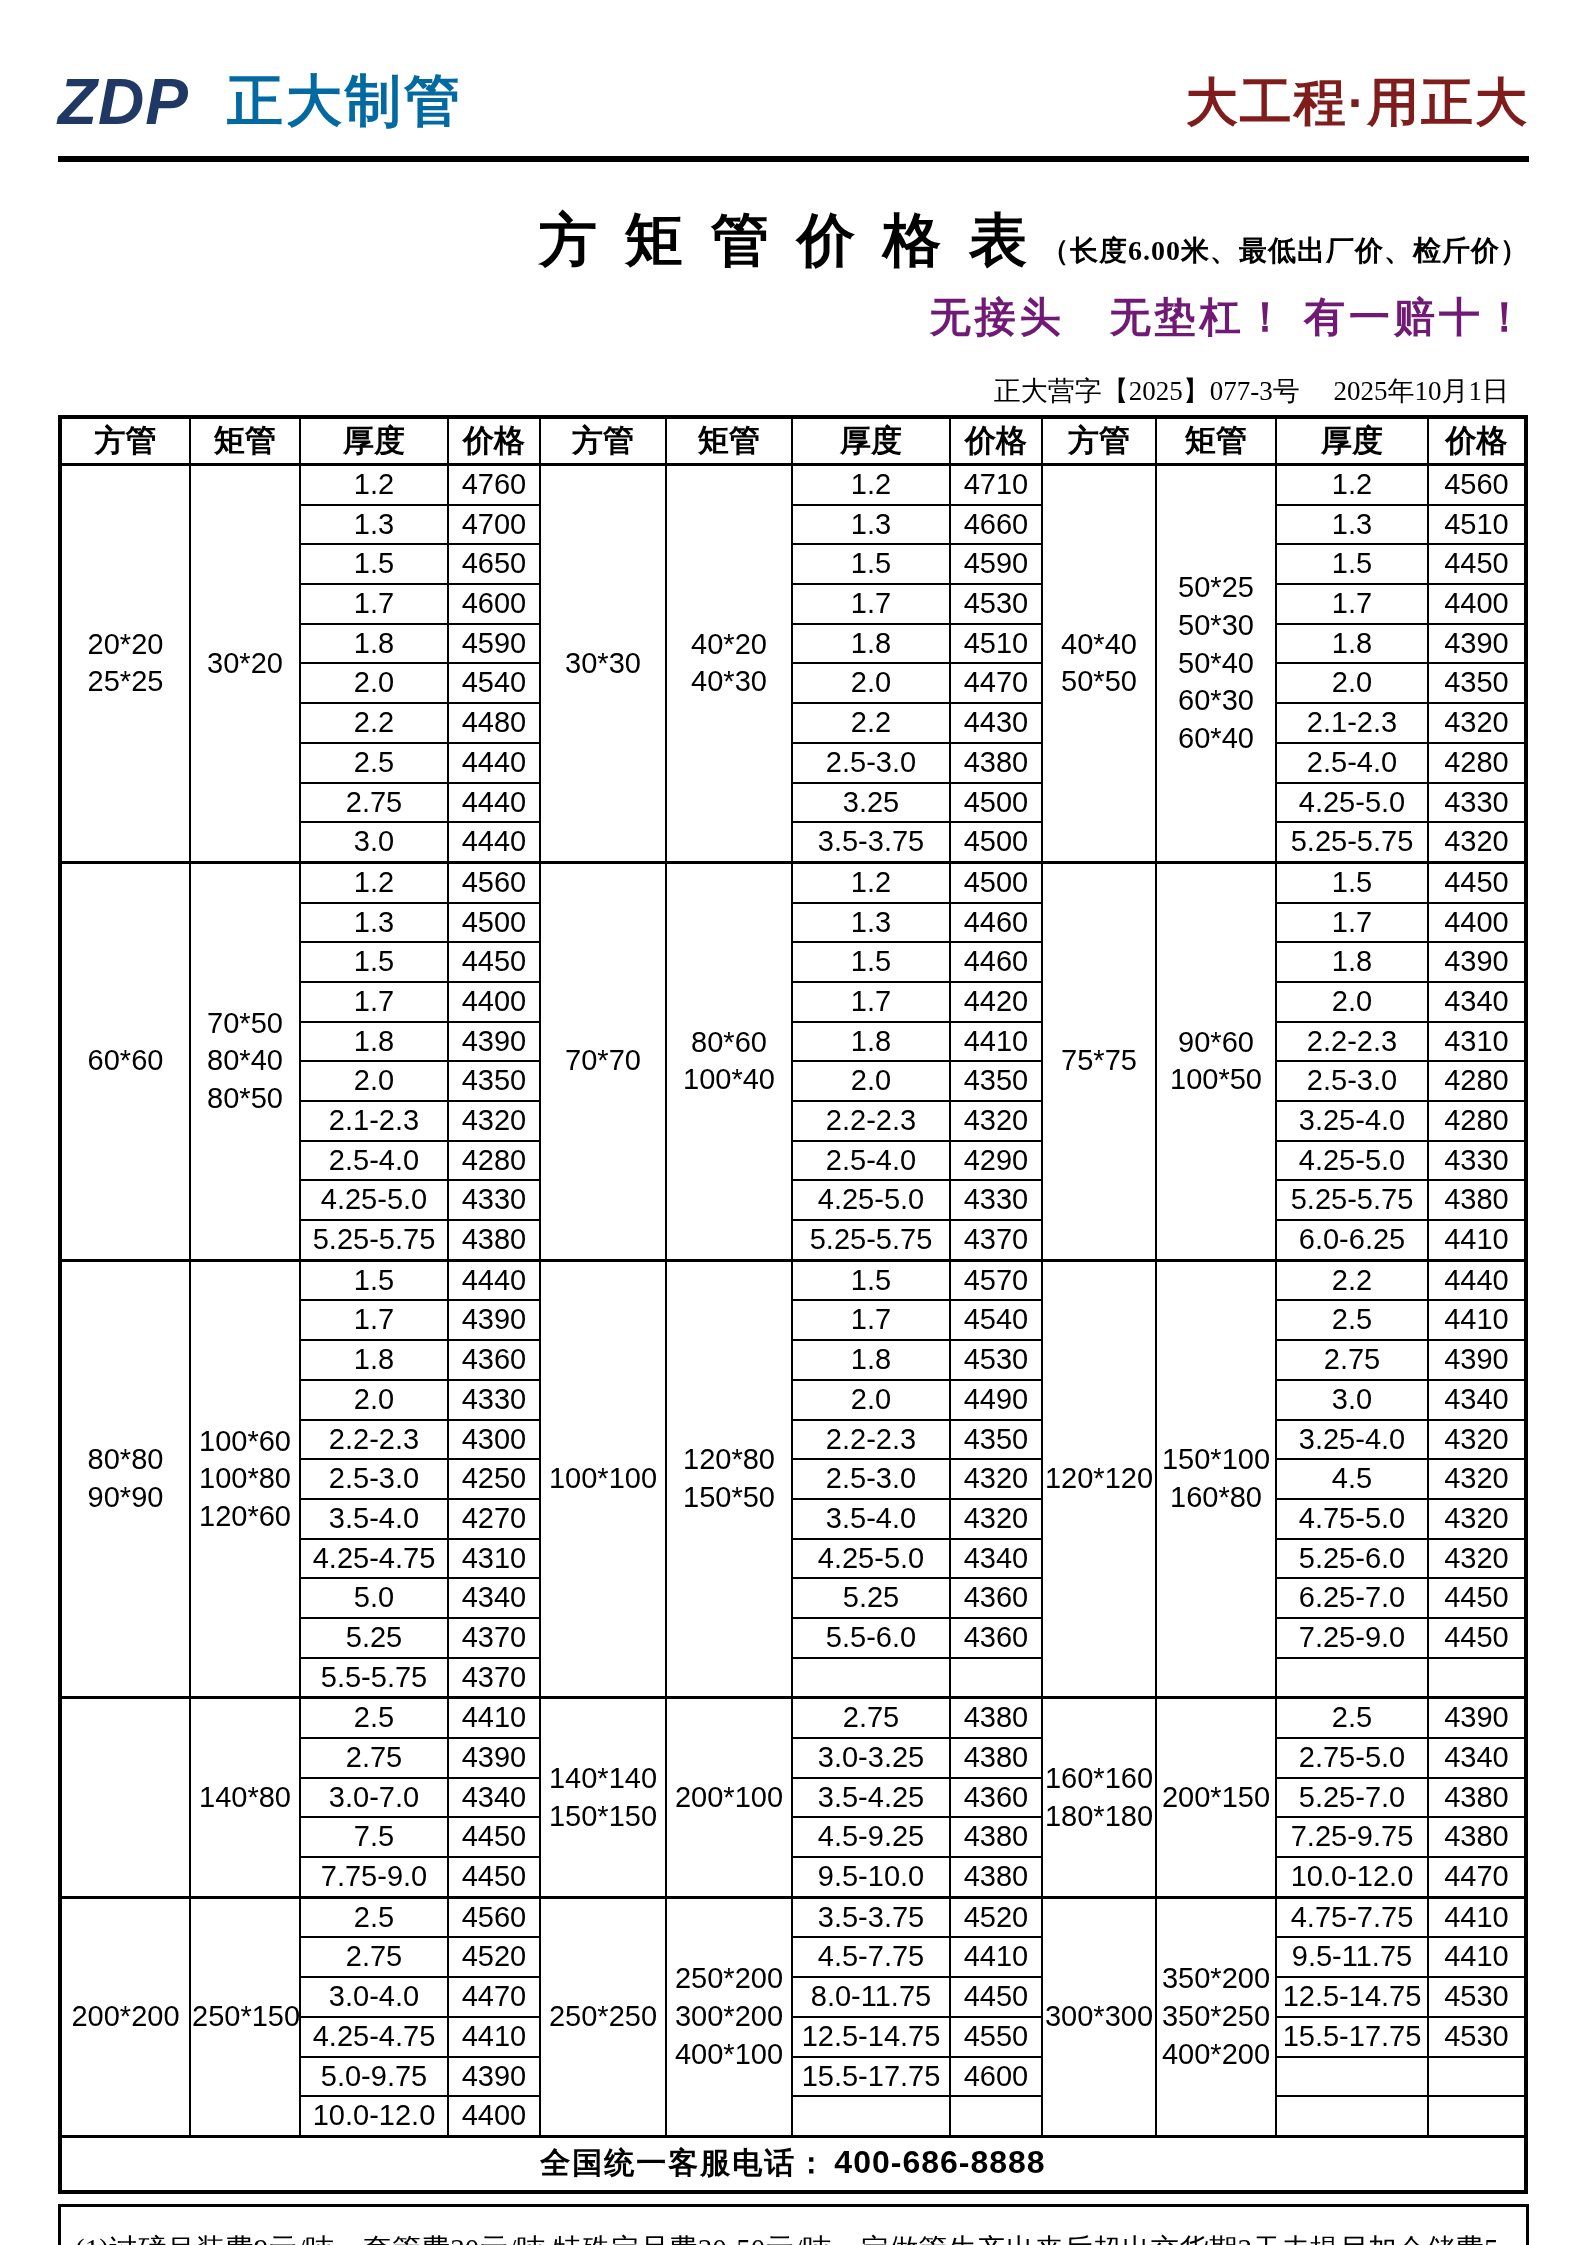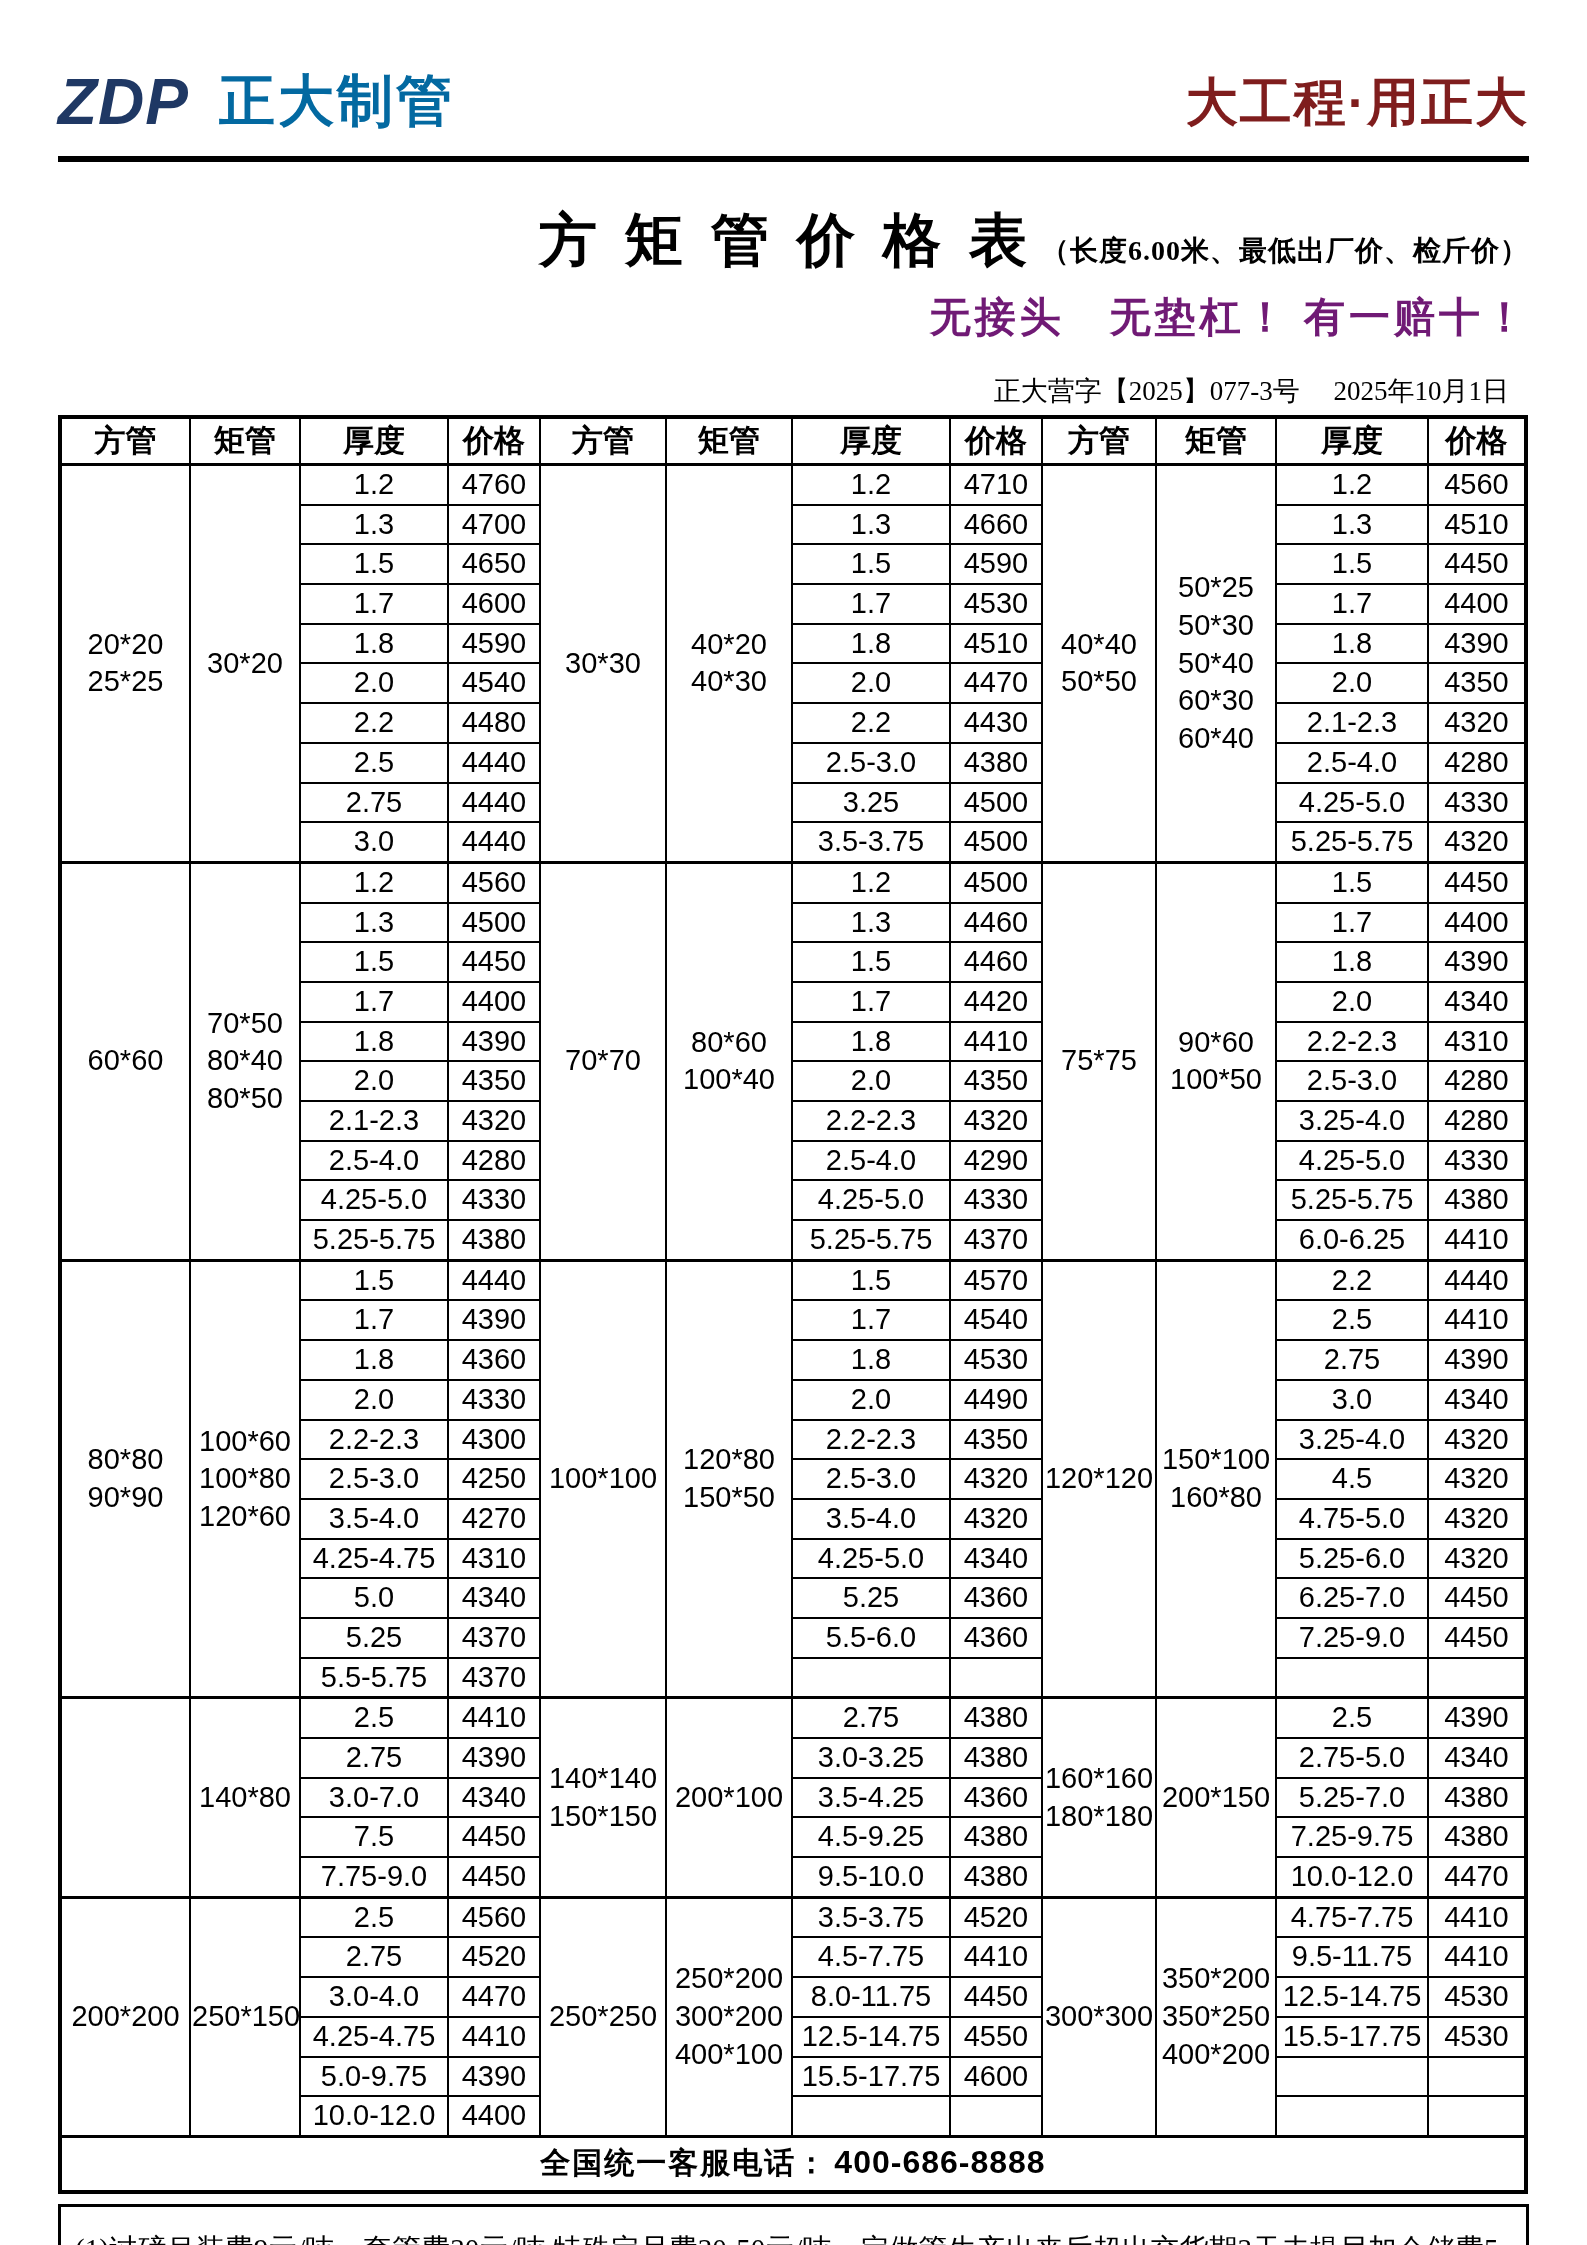--- a/index.html
+++ b/index.html
@@ -9,7 +9,7 @@
 
   
   .header{display:flex;justify-content:space-between;align-items:flex-end;padding-top:64px;}
-  .logo-row{display:flex;align-items:center;gap:14px;}
+  .logo-row{display:flex;align-items:center;gap:22px;}
   .zdp{font:italic 700 64px "Liberation Sans",sans-serif;letter-spacing:1px;}
   .company{font:700 56px "Liberation Sans",sans-serif;letter-spacing:3px;}
   .slogan{font:700 52px "Liberation Sans",sans-serif;padding-bottom:2px;letter-spacing:2px;}

